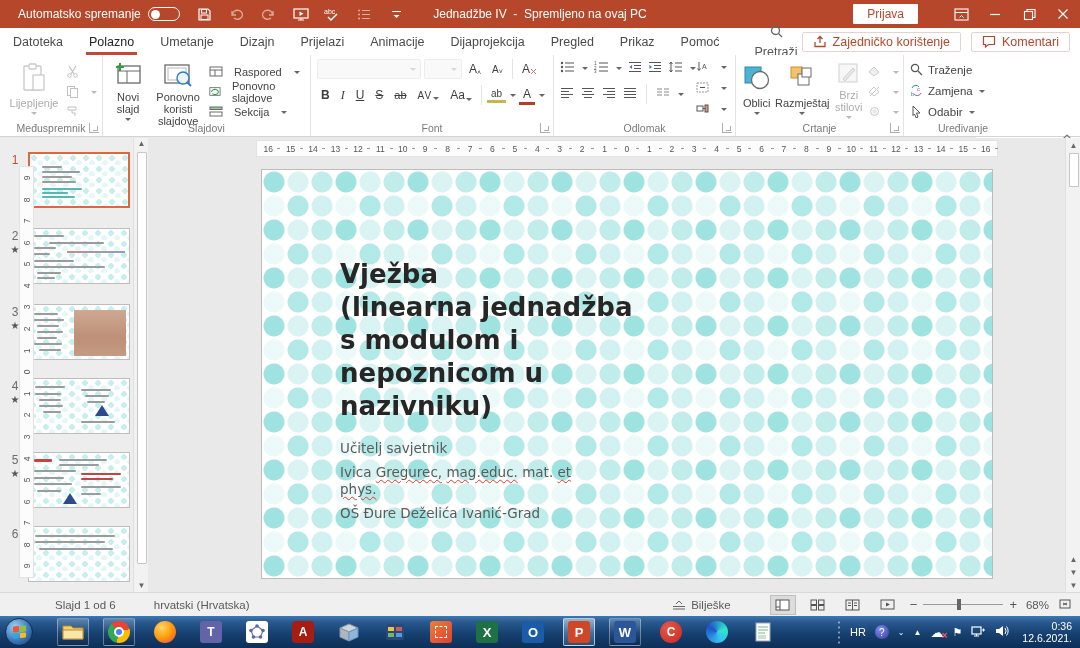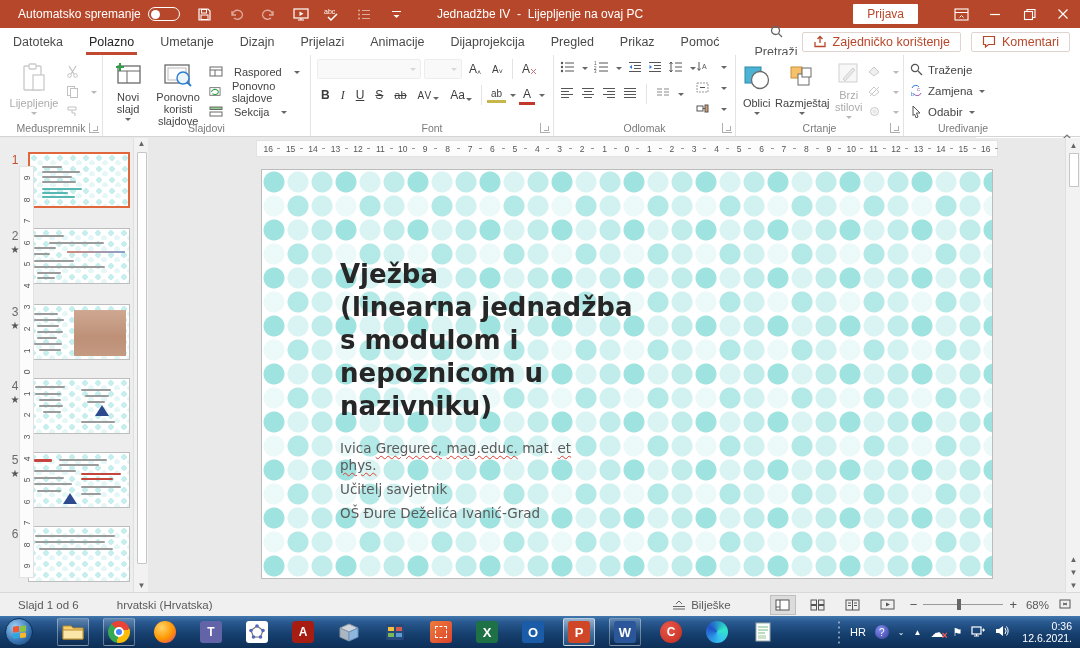--- a/index.html
+++ b/index.html
@@ -184,7 +184,7 @@
         </span>
     </div>
     <div class="tb-title">
-      <span>Jednadžbe IV</span>&nbsp;&nbsp;<span>-</span>&nbsp;&nbsp;<span>Lijepljenje na ovaj PC</span>
+      <span>Jednadžbe IV</span>&nbsp;&nbsp;<span>-</span>&nbsp;&nbsp;<span>Spremljeno na ovaj PC</span>
     </div>
     <div class="tb-right">
       <button class="signin">Prijava</button>

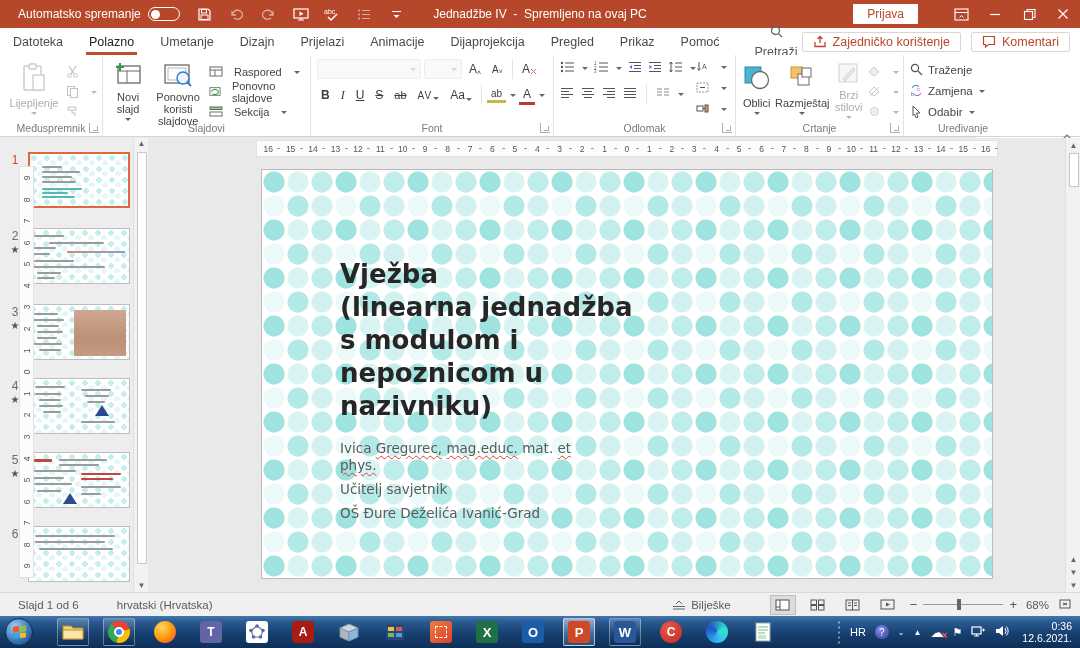--- a/index.html
+++ b/index.html
@@ -710,8 +710,8 @@
 nepoznicom u
 nazivniku)</div>
       <div class="slide-sub">
+        <div class="para">Učitelj savjetnik</div>
         <div class="para"><span>Ivica </span><span class="misspell">Gregurec,</span><span>  </span><span class="misspell">mag.educ.</span><span> mat. </span><span class="misspell">et</span><br><span class="misspell">phys.</span></div>
-        <div class="para">Učitelj savjetnik</div>
         <div class="para">OŠ Đure Deželića Ivanić-Grad</div>
       </div>
     </div>

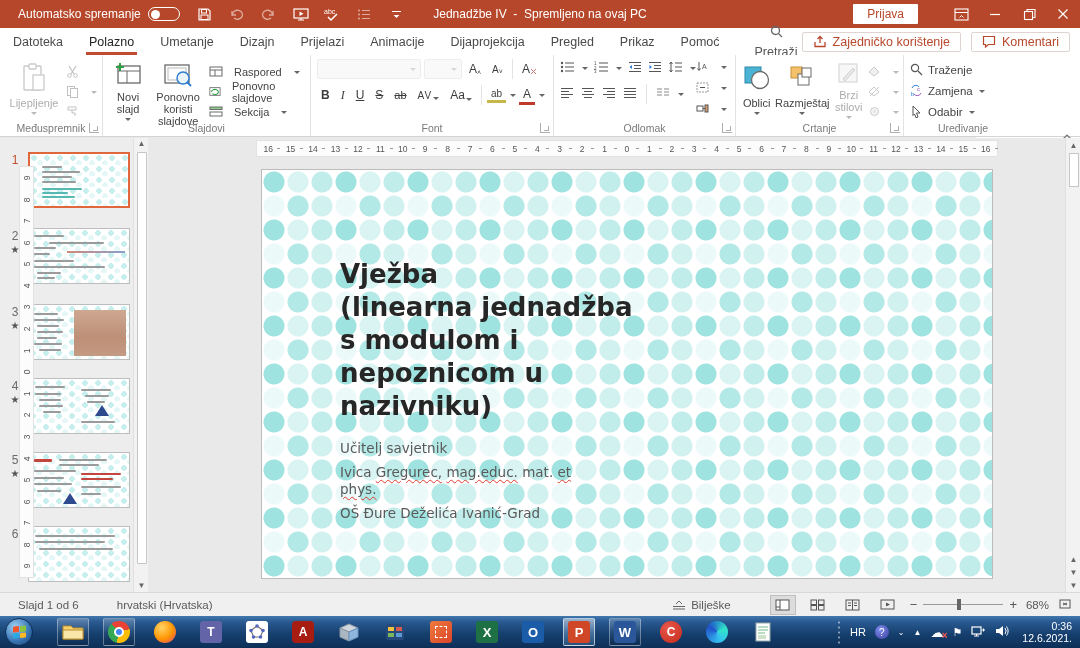--- a/index.html
+++ b/index.html
@@ -95,7 +95,7 @@
   .scroll-e .sthumb { position:absolute; left:2.5px; top:15px; width:10px; height:34px; background:#fff; border:1px solid #c6c6c6; }
 
   
-  .statusbar { position:absolute; top:592px; left:0; width:1080px; height:24px; background:#f0f0f0; border-top:1px solid #d9d9d9; display:flex; align-items:center; font-size:11.5px; color:#5a5a5a; }
+  .statusbar { position:absolute; top:592px; left:0; width:1080px; height:24px; background:#f0f0f0; border-top:1px solid #d9d9d9; display:flex; align-items:center; font-size:11.5px; color:#5a5a5a;padding-left:37px; }
   .sb-left { display:flex; gap:38px; margin-left:18px; }
   .sb-right { margin-left:auto; display:flex; align-items:center; gap:9px; margin-right:8px; }
   .viewbtn { width:26px; height:20px; display:flex; align-items:center; justify-content:center; }

